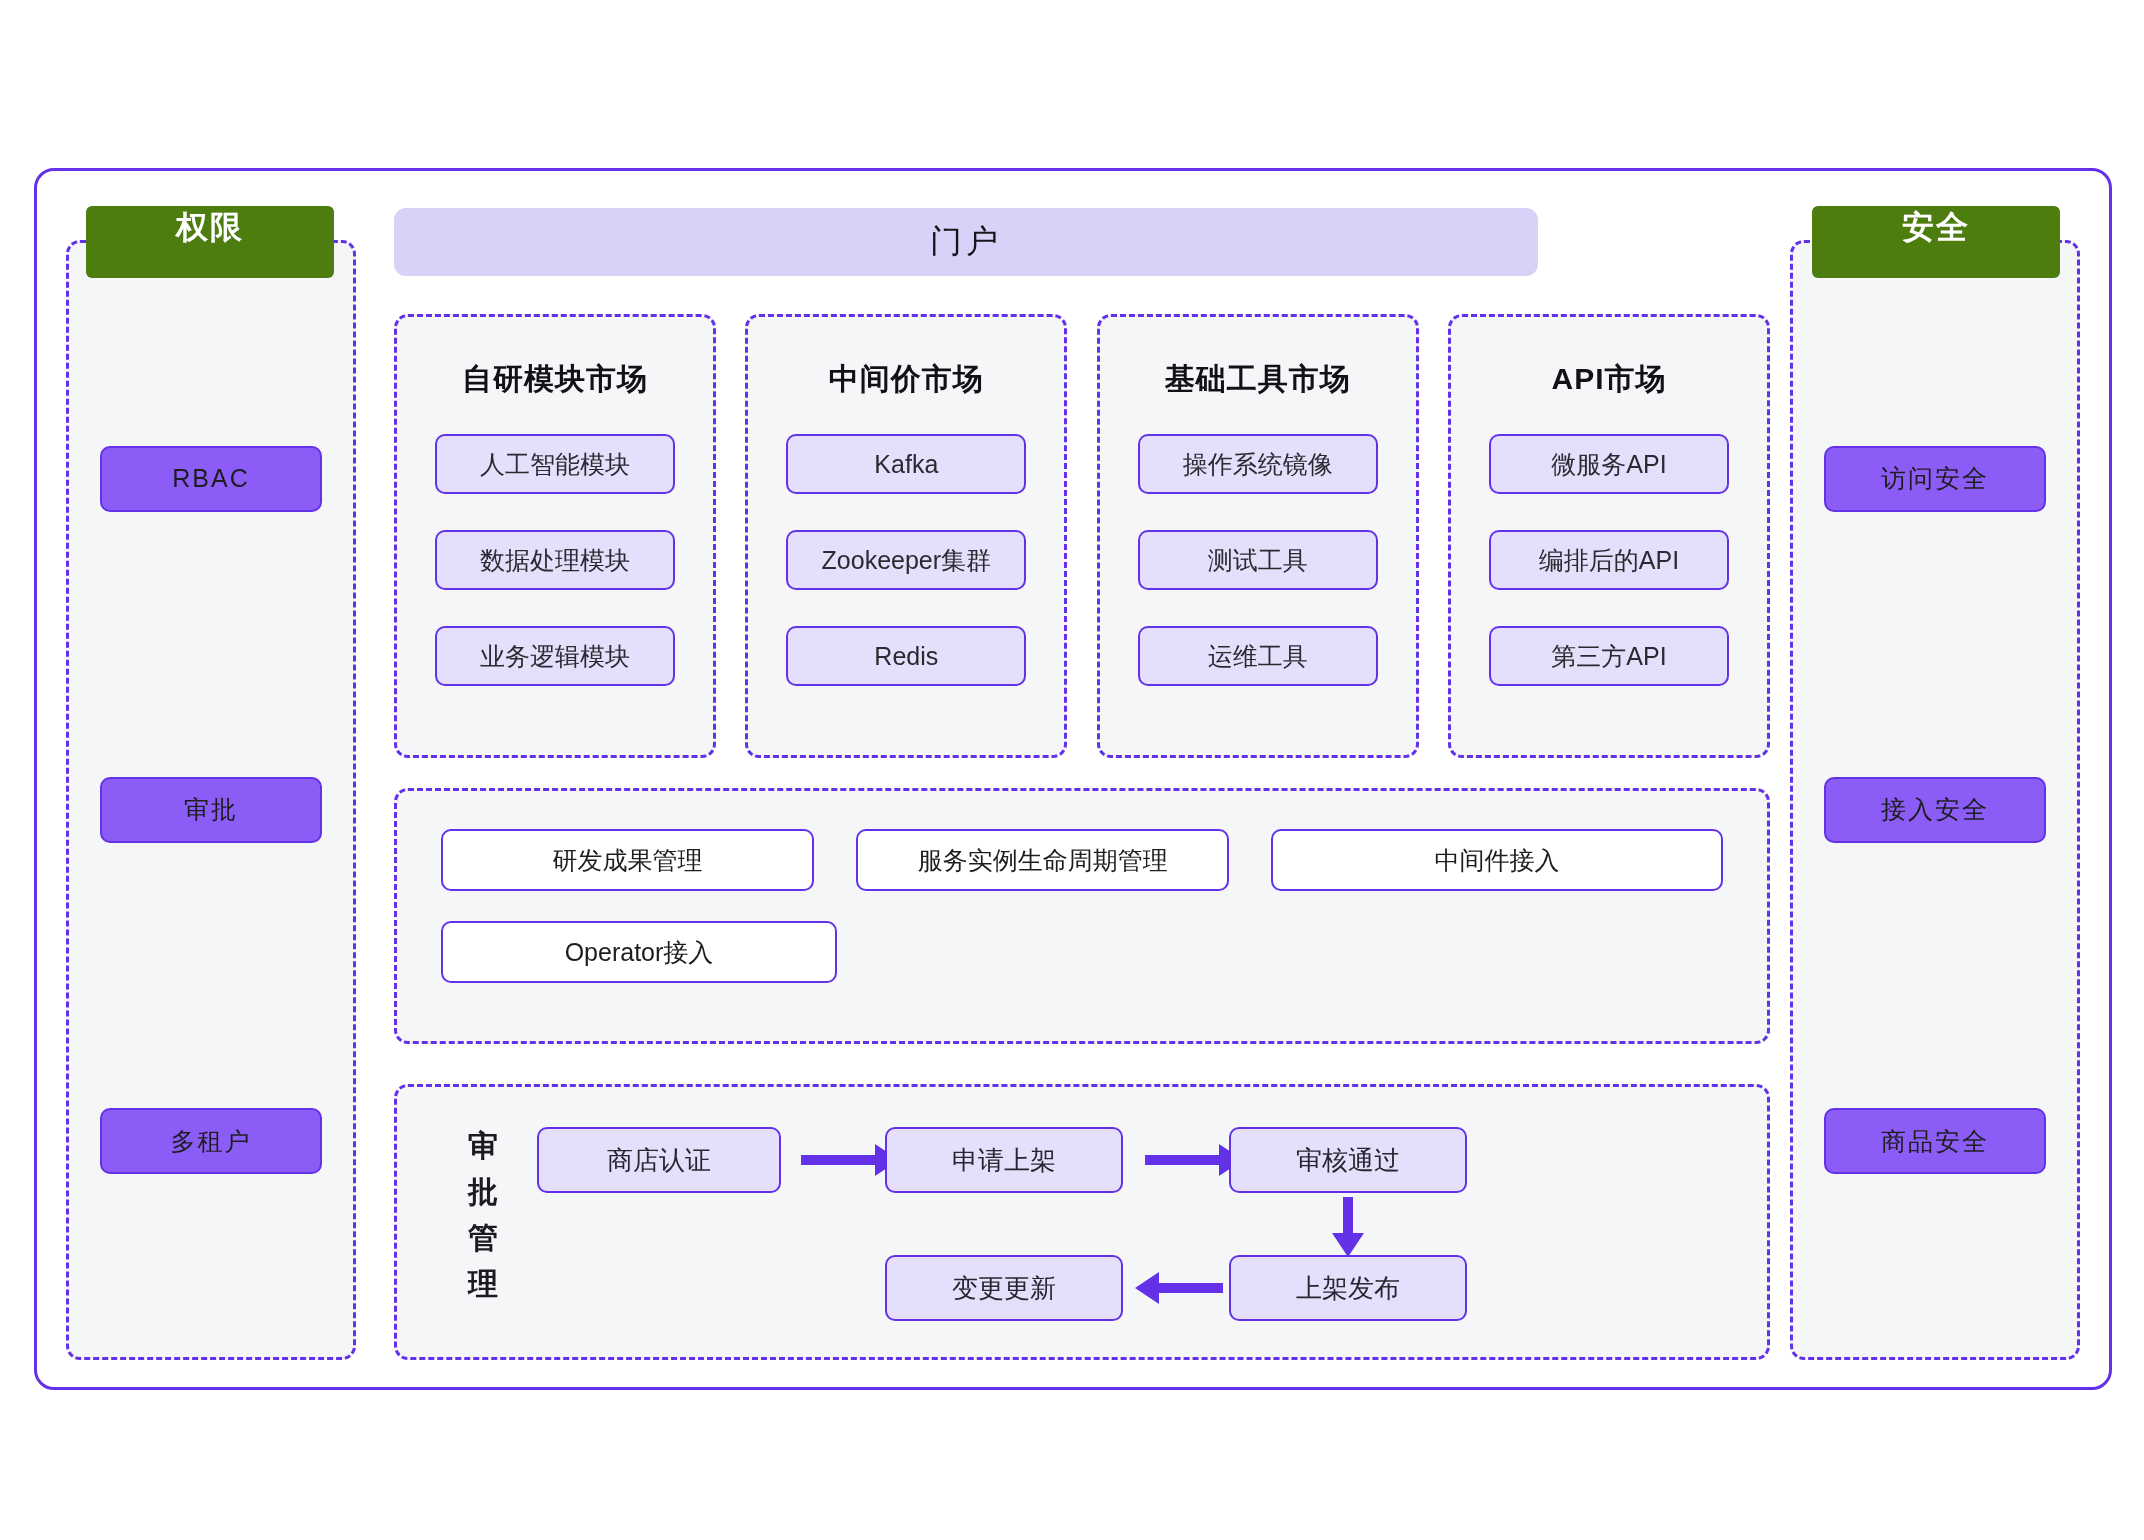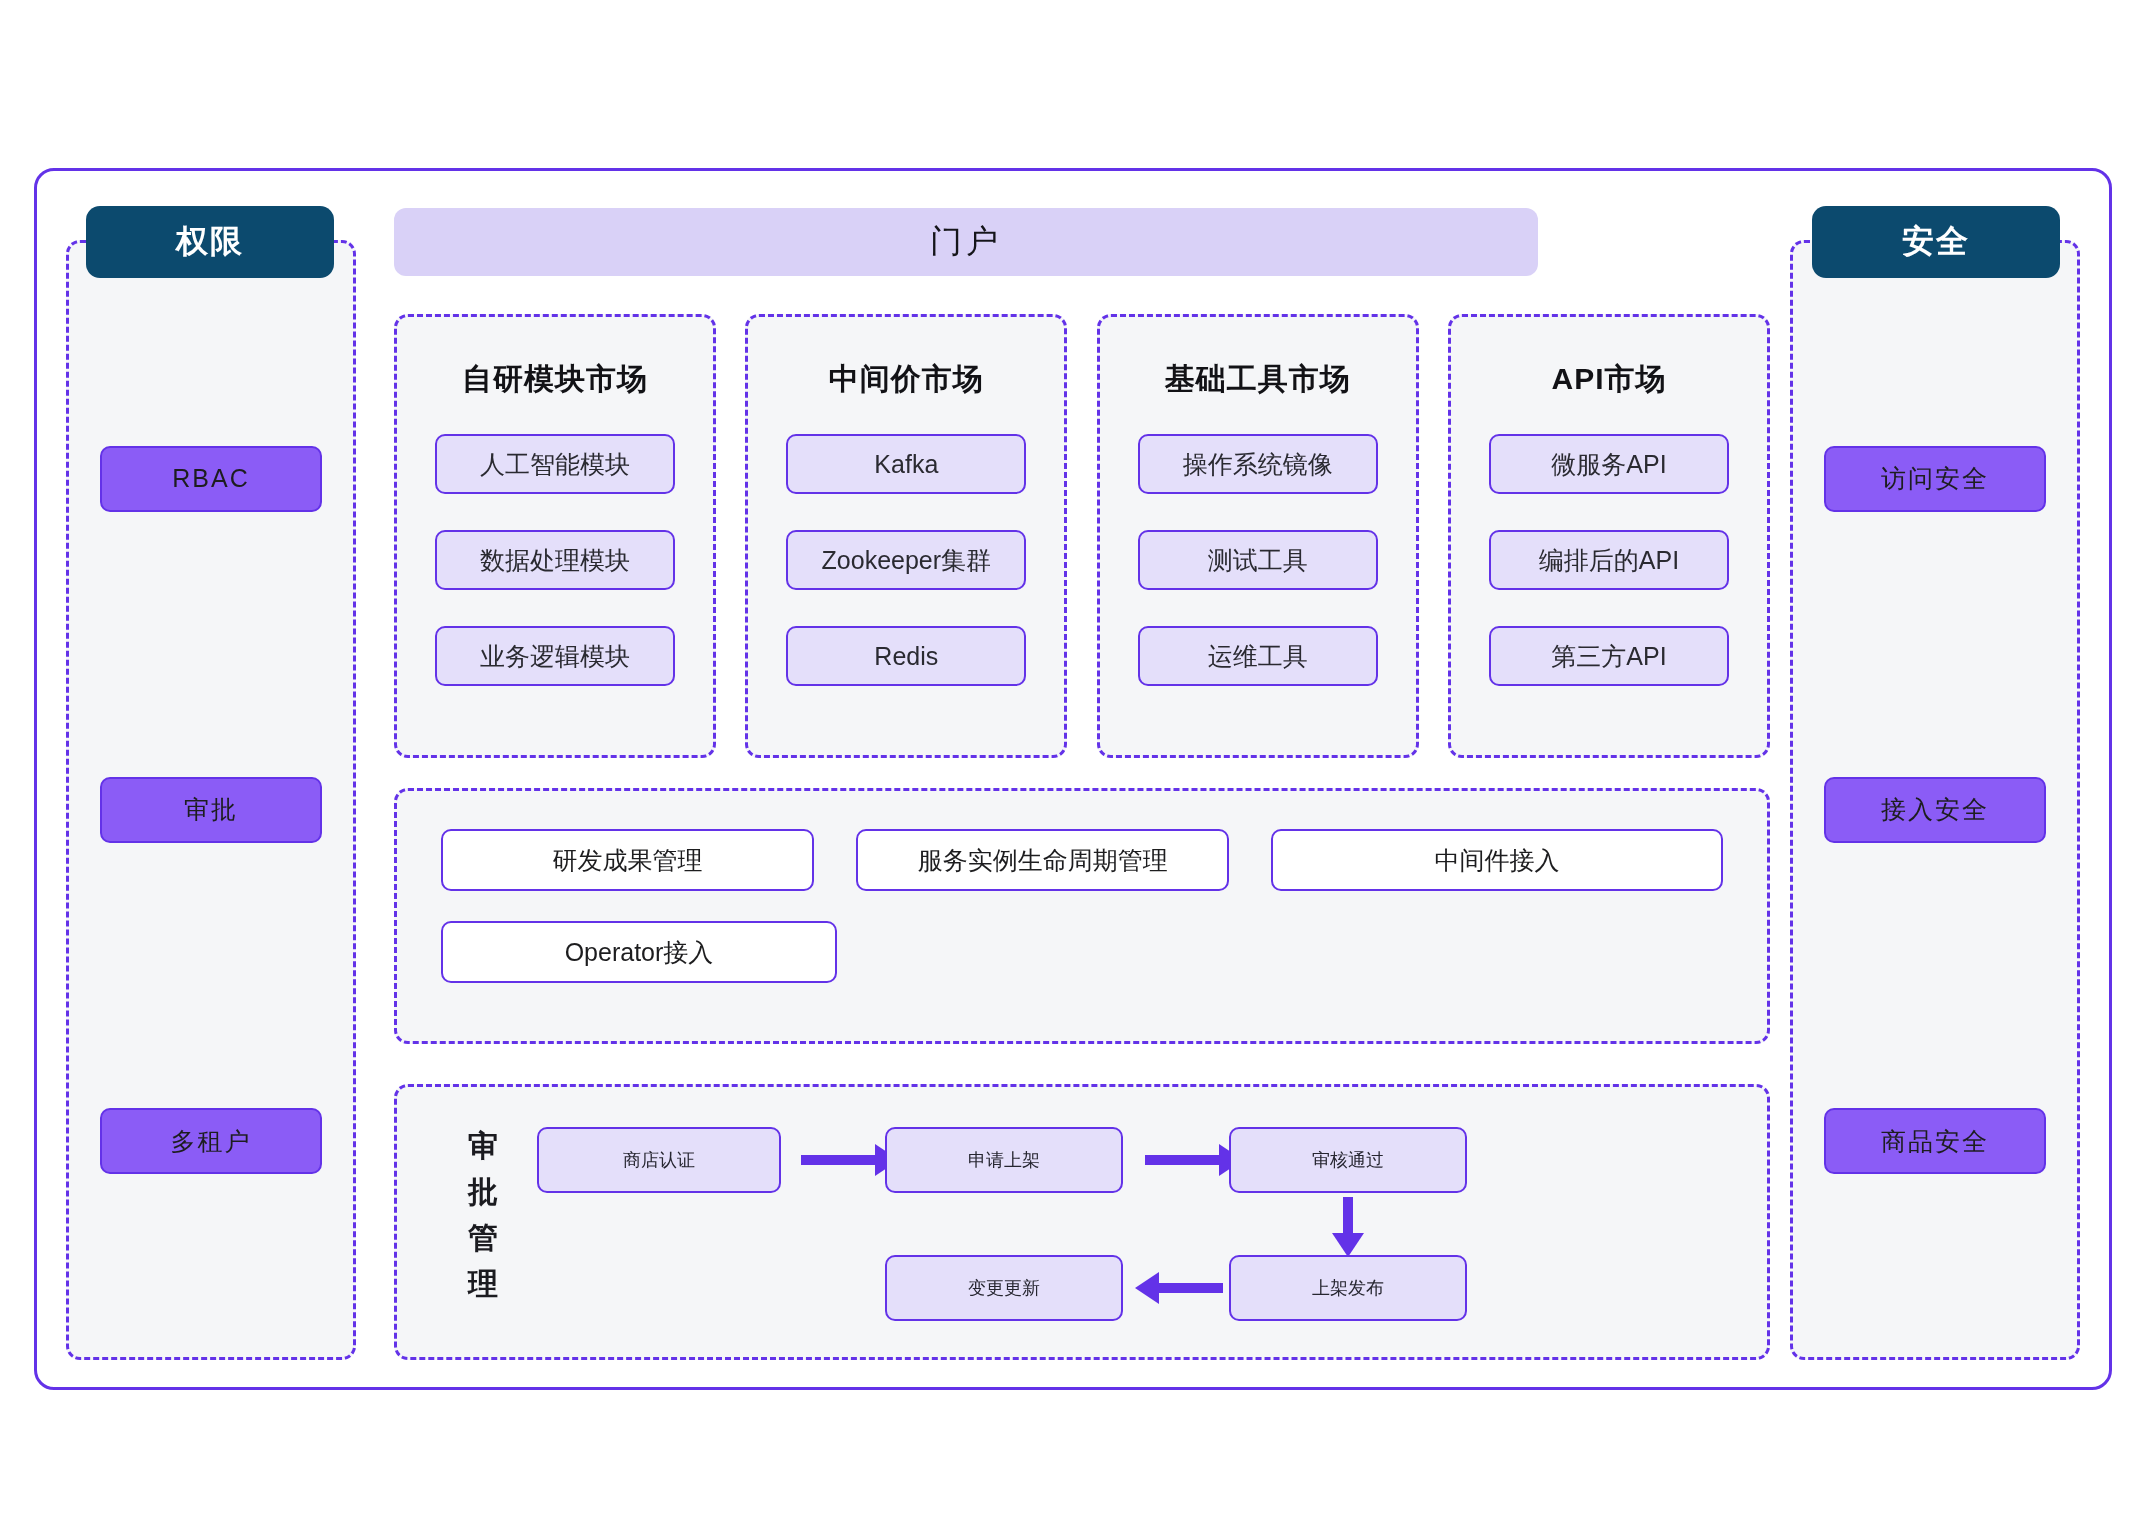--- a/index.html
+++ b/index.html
@@ -38,13 +38,12 @@
   .pill-header {
     position: absolute;
     box-sizing: border-box;
-    background: #0c4a6e;
-    border-radius: 14px;
+    background: #4d7c0f;
+    border-radius: 6px;
     color: #ffffff;
     font-size: 32px;
     font-weight: bold;
     display: flex;
-    align-items: center;
     justify-content: center;
     letter-spacing: 2px;
     z-index: 5;

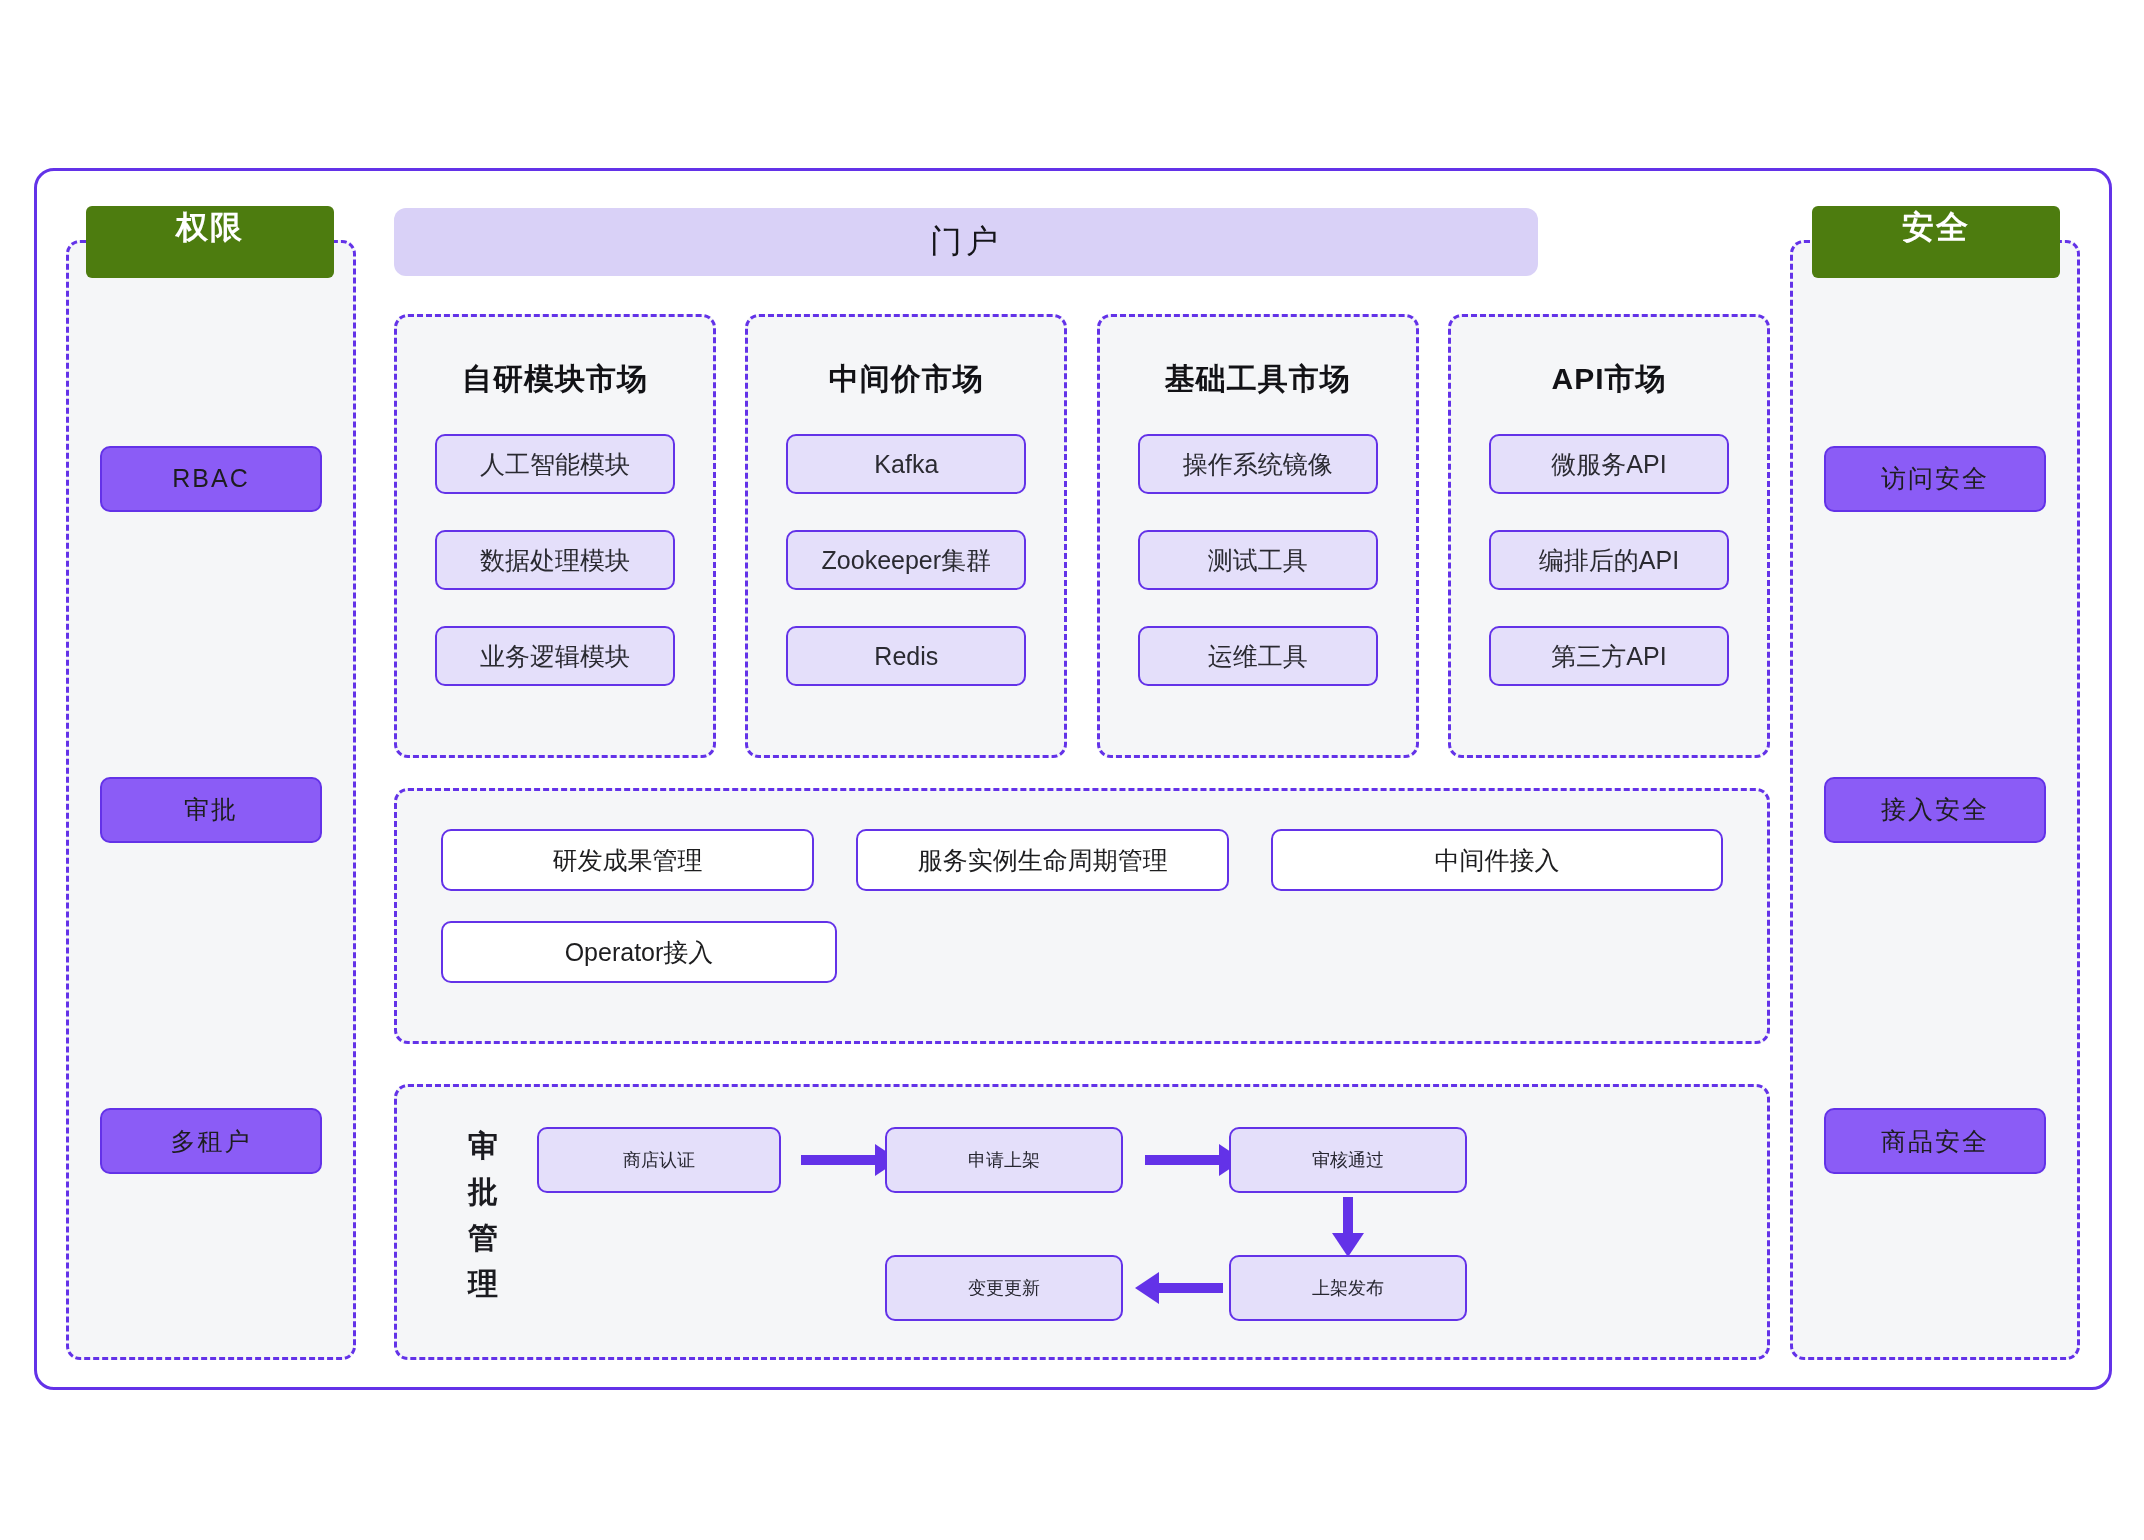--- a/index.html
+++ b/index.html
@@ -216,7 +216,7 @@
     display: flex;
     align-items: center;
     justify-content: center;
-    font-size: 18px;
+    font-size: 26px;
     color: #262630;
     white-space: nowrap;
   }

